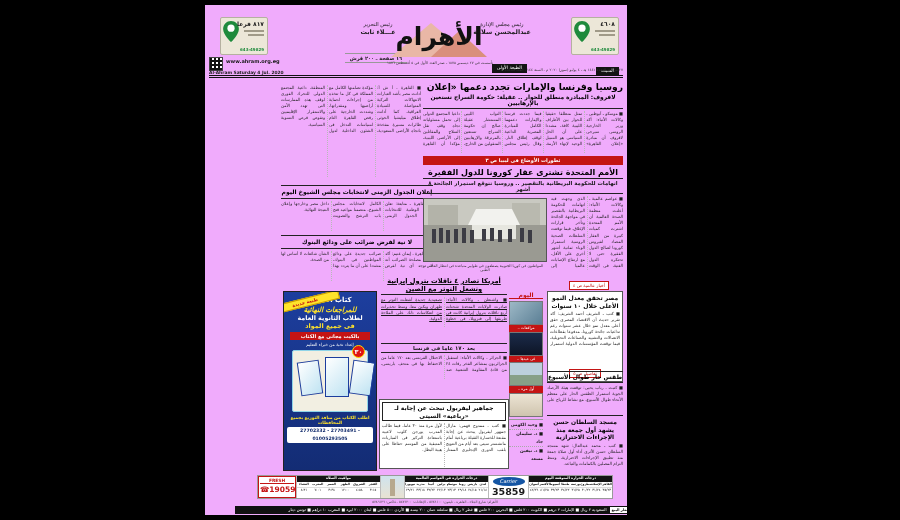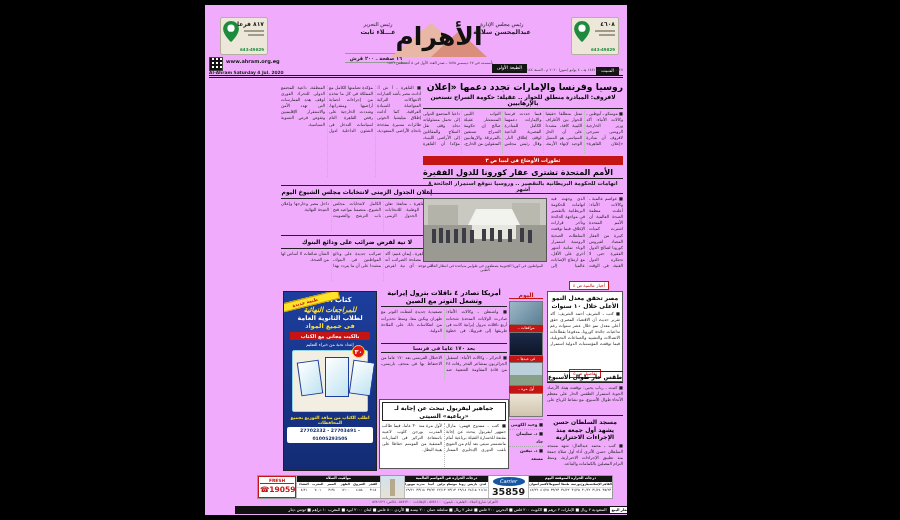--- a/index.html
+++ b/index.html
@@ -32,7 +32,7 @@
   
   .h-main{font-size:9.2px;font-weight:900;text-align:center;white-space:nowrap;overflow:hidden;color:#000;}
   .h-sub{font-size:5.9px;font-weight:bold;text-align:center;color:#000;padding:2px 0;border-bottom:1px solid #222;}
-  .h-un{font-size:8px;font-weight:900;text-align:left;color:#000;}
+  .h-un{font-size:8px;font-weight:900;text-align:center;color:#000;}
   .h-mid{font-size:6.6px;font-weight:900;text-align:center;color:#000;line-height:1.25;}
   .h-sml{font-size:6px;font-weight:900;text-align:center;color:#000;line-height:1.25;}
   .kicker{font-size:5.4px;font-weight:bold;text-align:center;border-top:1px solid #222;border-bottom:1px solid #222;padding:1px 0;}

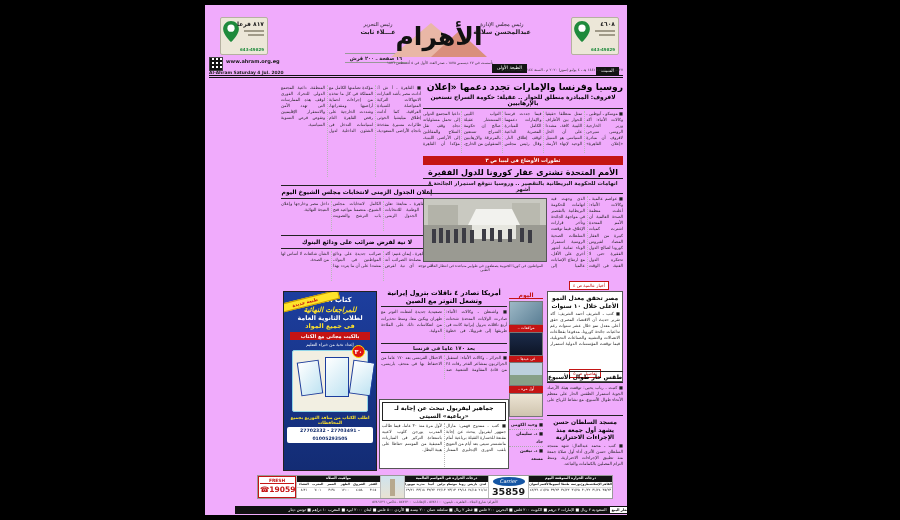--- a/index.html
+++ b/index.html
@@ -225,7 +225,7 @@
       </div>
     </div>
 
-    <div class="abs" style="left:176px;top:284px;width:126px;">
+    <div class="abs" style="left:176px;top:272px;width:126px;text-decoration:underline;">
       <div class="h-mid" style="border-bottom:1px solid #222;padding-bottom:1px;">أمريكا تصادر ٤ ناقلات بترول إيرانية وتشعل التوتر مع الصين</div>
       <div class="body-txt" style="column-count:2;height:30px;margin-top:2px;">■ واشنطن ـ وكالات الأنباء: صادرت الولايات المتحدة شحنات أربع ناقلات بترول إيرانية كانت فى طريقها إلى فنزويلا، فى خطوة تصعيدية جديدة أشعلت التوتر مع طهران وبكين معا، وسط تحذيرات من انعكاسات ذلك على الملاحة الدولية.</div>
     </div>

